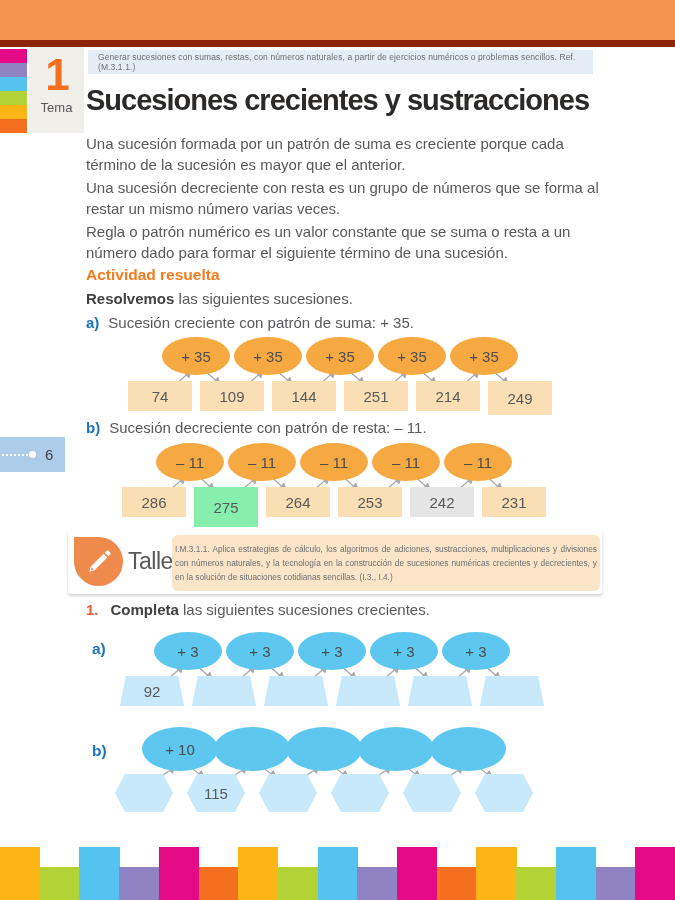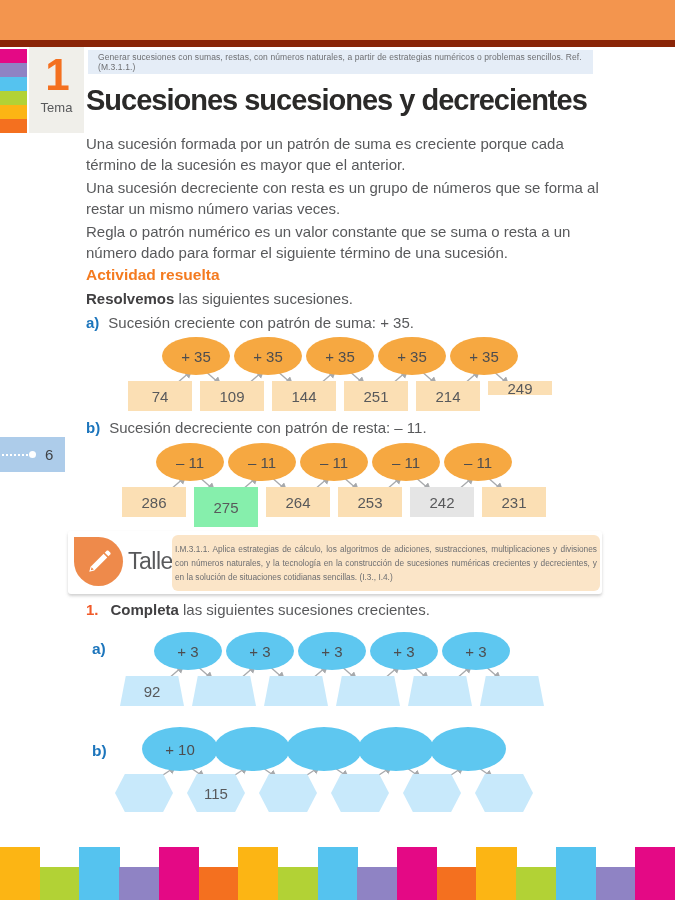--- a/index.html
+++ b/index.html
@@ -89,7 +89,7 @@
 </div>
 
 <div class="abs ribbon">
-  <span>Generar sucesiones con sumas, restas, con números naturales, a partir de estrategias numéricos o problemas sencillos. Ref. (M.3.1.1.)</span>
+  <span>Generar sucesiones con sumas, restas, con números naturales, a partir de ejercicios numéricos o problemas sencillos. Ref. (M.3.1.1.)</span>
 </div>
 
 <h1 class="abs page-title">Sucesiones sucesiones y decrecientes</h1>

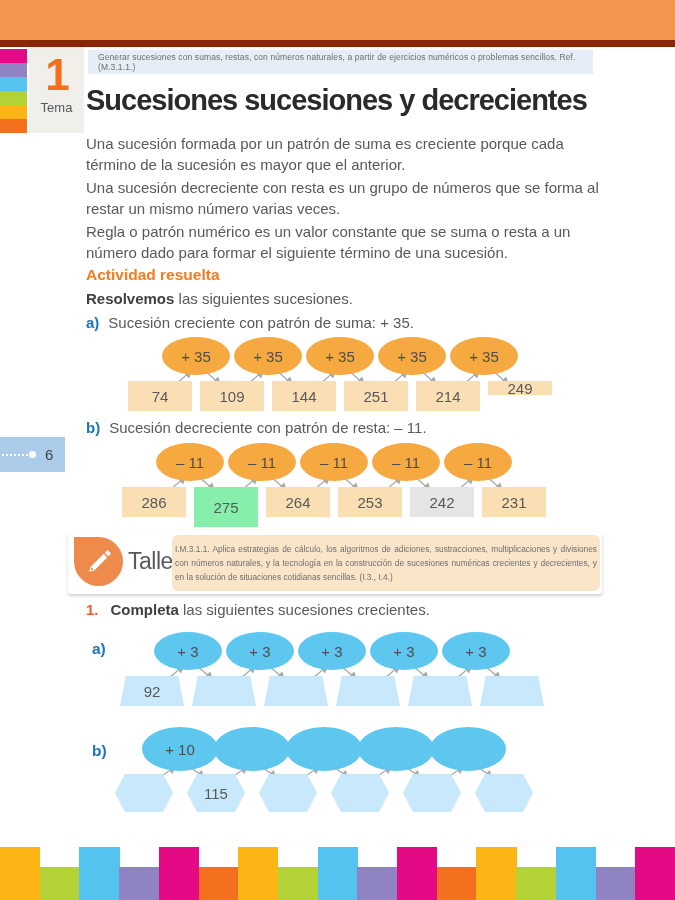--- a/index.html
+++ b/index.html
@@ -92,7 +92,7 @@
   <span>Generar sucesiones con sumas, restas, con números naturales, a partir de ejercicios numéricos o problemas sencillos. Ref. (M.3.1.1.)</span>
 </div>
 
-<h1 class="abs page-title">Sucesiones sucesiones y decrecientes</h1>
+<h1 class="abs page-title">Sucesiones crecientes y sustracciones</h1>
 
 <p class="abs para p1">Una sucesión formada por un patrón de suma es creciente porque cada término de la sucesión es mayor que el anterior.</p>
 <p class="abs para p2">Una sucesión decreciente con resta es un grupo de números que se forma al restar un mismo número varias veces.</p>

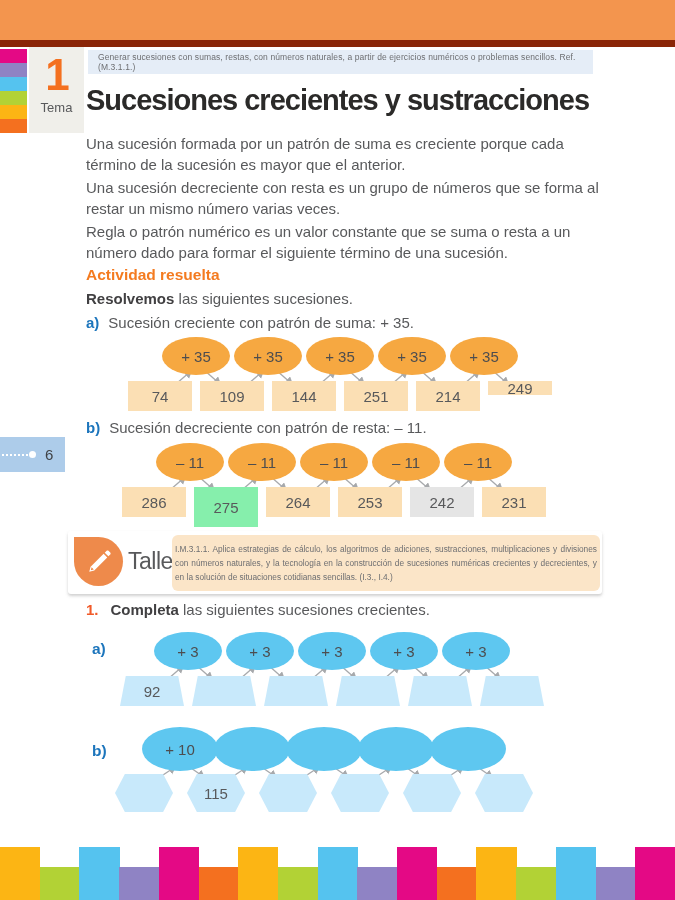--- a/index.html
+++ b/index.html
@@ -129,7 +129,7 @@
     <div class="cell rect" style="left: 144px; top: 44px; width: 64px; height: 30px; background: rgb(251, 223, 180);">144</div>
     <div class="cell rect" style="left: 216px; top: 44px; width: 64px; height: 30px; background: rgb(251, 223, 180);">251</div>
     <div class="cell rect" style="left: 288px; top: 44px; width: 64px; height: 30px; background: rgb(251, 223, 180);">214</div>
-    <div class="cell rect" style="left: 360px; top: 44px; width: 64px; height: 14px; background: rgb(251, 223, 180);">249</div>
+    <div class="cell rect" style="left: 360px; top: 44px; width: 64px; height: 34px; background: rgb(251, 223, 180);">249</div>
     <div class="oval" style="left: 34px; top: 0px; width: 68px; height: 38px; background: rgb(246, 168, 65);">+ 35</div>
     <div class="oval" style="left: 106px; top: 0px; width: 68px; height: 38px; background: rgb(246, 168, 65);">+ 35</div>
     <div class="oval" style="left: 178px; top: 0px; width: 68px; height: 38px; background: rgb(246, 168, 65);">+ 35</div>

